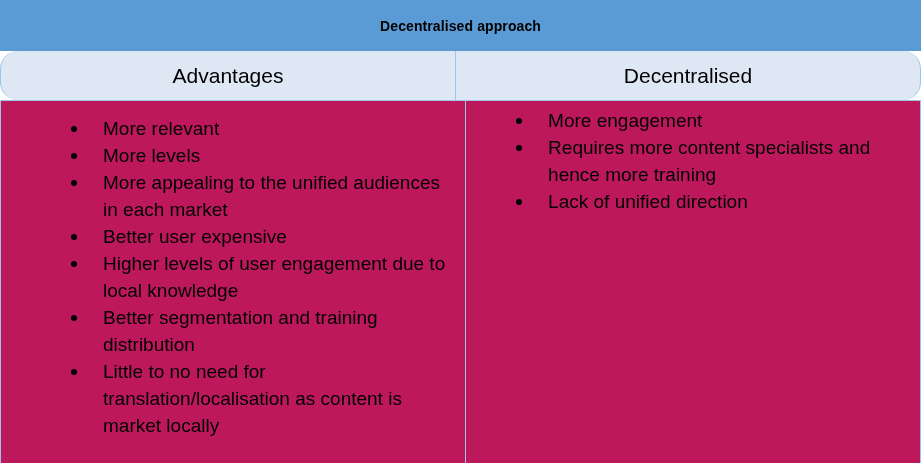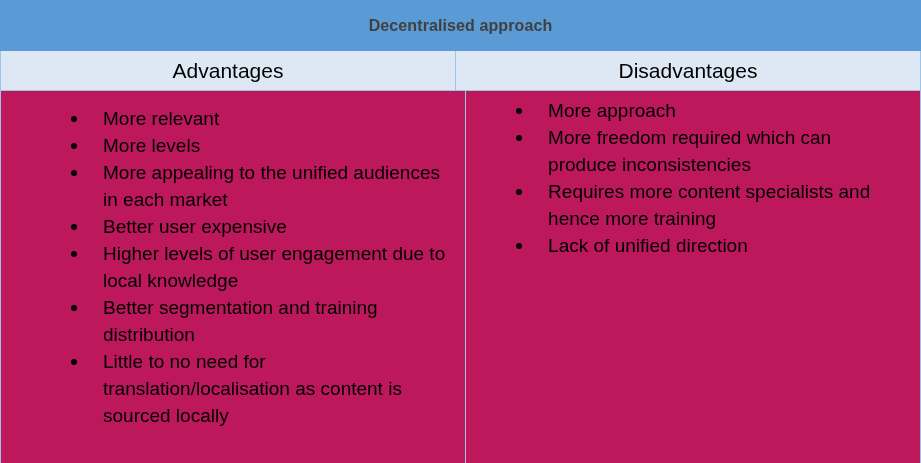--- a/index.html
+++ b/index.html
@@ -29,8 +29,8 @@
     box-sizing: border-box;
   }
   .title-text {
-    color: #404040;
-    font-size: 16px;
+    color: #000000;
+    font-size: 14px;
     font-weight: bold;
     letter-spacing: 0.1px;
     line-height: 1;

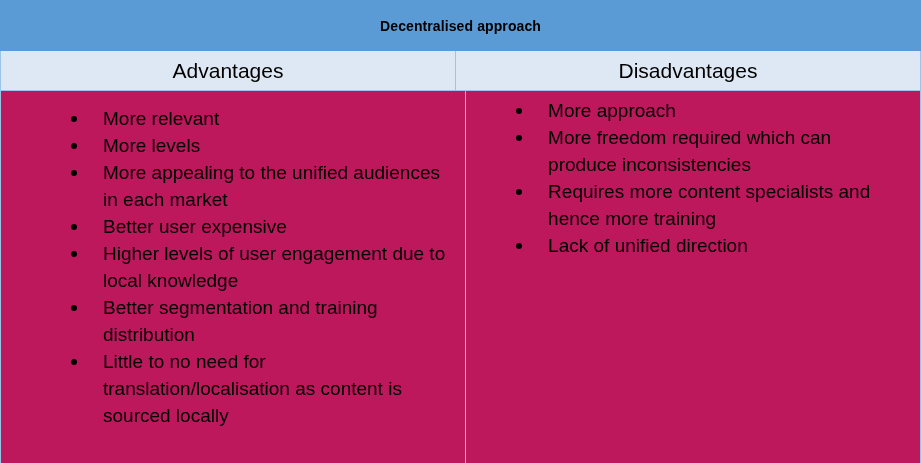--- a/index.html
+++ b/index.html
@@ -38,12 +38,13 @@
 
   
   .subheader-row {
-    height: 39px;
+    height: 49px;
     background: #DEE8F4;
     display: flex;
     box-sizing: border-box;
     border-left: 1px solid #9DC3E6;
     border-right: 1px solid #9DC3E6;
+    border-radius: 18px;
   }
   .subheader-cell {
     display: flex;

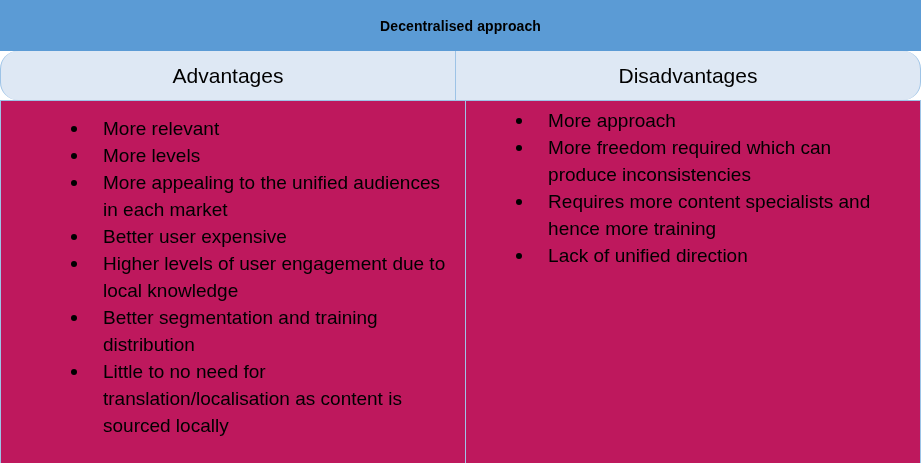--- a/index.html
+++ b/index.html
@@ -121,7 +121,7 @@
       <span class="subheader-text">Advantages</span>
     </div>
     <div class="subheader-cell right">
-      <span class="subheader-text">Disadvantages</span>
+      <span class="subheader-text">Decentralised</span>
     </div>
   </div>
 

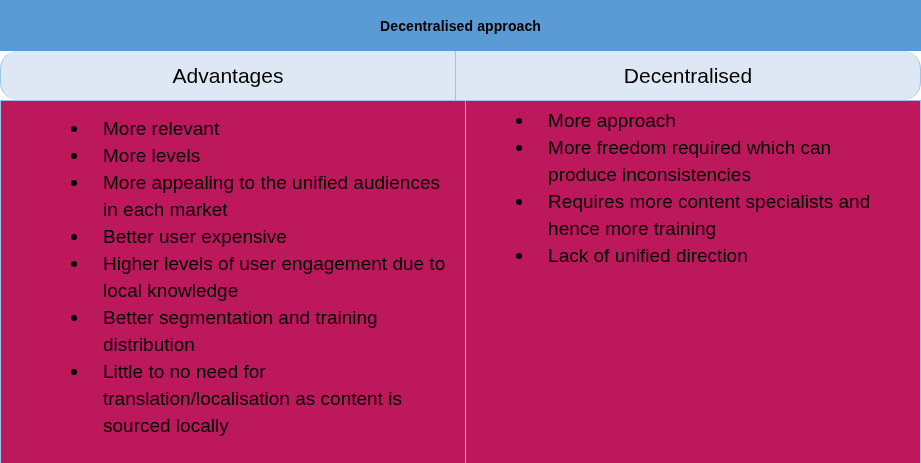--- a/index.html
+++ b/index.html
@@ -139,7 +139,7 @@
     </div>
     <div class="body-cell right">
       <ul class="bullets right-list">
-          <li>More approach</li>
+          <li>More engagement</li>
           <li>More freedom required which can produce inconsistencies</li>
           <li>Requires more content specialists and hence more training</li>
           <li>Lack of unified direction</li>

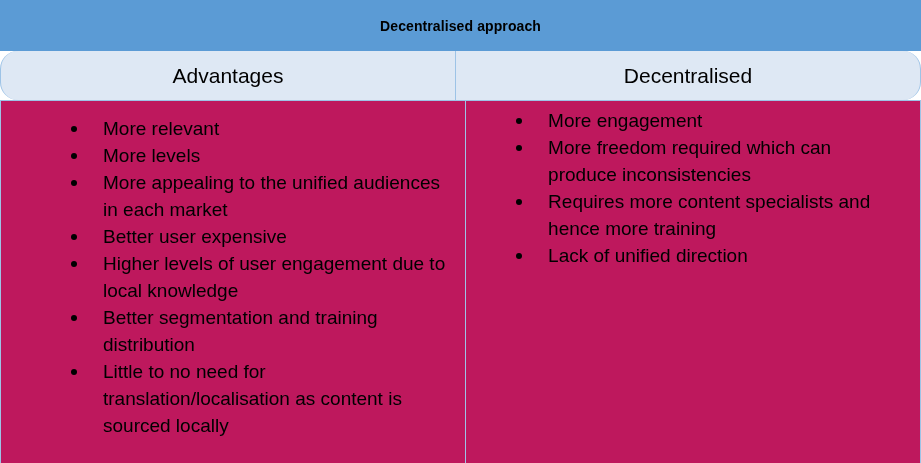--- a/index.html
+++ b/index.html
@@ -140,7 +140,6 @@
     <div class="body-cell right">
       <ul class="bullets right-list">
           <li>More engagement</li>
-          <li>More freedom required which can produce inconsistencies</li>
           <li>Requires more content specialists and hence more training</li>
           <li>Lack of unified direction</li>
         </ul>

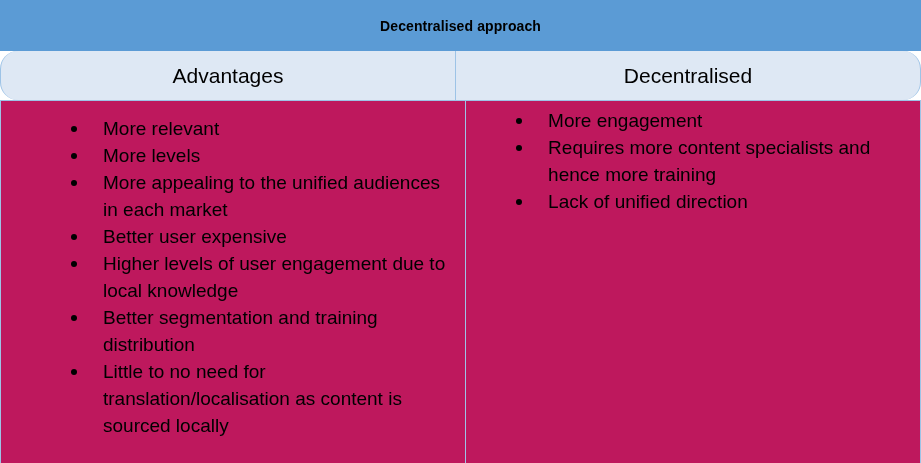--- a/index.html
+++ b/index.html
@@ -134,7 +134,7 @@
           <li>Better user expensive</li>
           <li>Higher levels of user engagement due to local knowledge</li>
           <li>Better segmentation and training distribution</li>
-          <li>Little to no need for translation/localisation as content is sourced locally</li>
+          <li>Little to no need for translation/localisation as content is market locally</li>
         </ul>
     </div>
     <div class="body-cell right">

